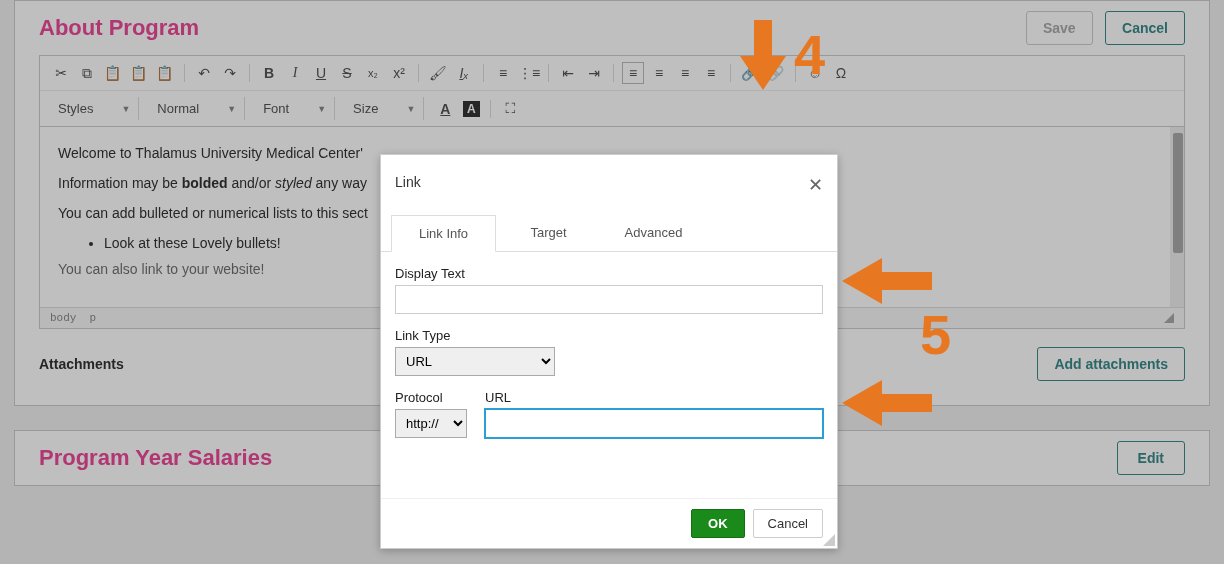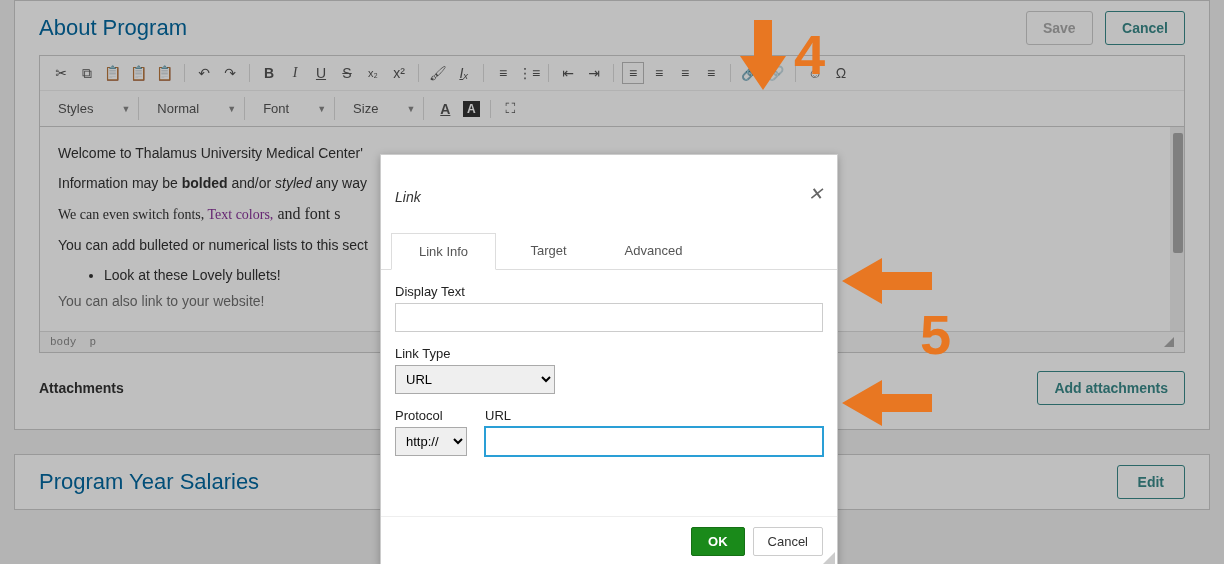--- a/index.html
+++ b/index.html
@@ -8,7 +8,7 @@
 .page { padding: 0 14px; }
 .panel { background: #fff; border: 1px solid #ccc; border-radius: 0; margin-top: 0; }
 .panel-header { display: flex; justify-content: space-between; align-items: center; padding: 10px 24px 10px 24px; }
-.panel-title { font-size: 22px; font-weight: 400; color: #0369a1; }
+.panel-title { font-size: 22px; font-weight: 700; color: #ec4899; }
 .btn { display: inline-flex; align-items: center; justify-content: center; padding: 8px 16px; font-size: 14px; border-radius: 3px; cursor: pointer; font-weight: 600; }
 .btn-save { border: 1px solid #ccc; color: #aaa; background: #fff; margin-right: 8px; }
 .btn-cancel { border: 1px solid #3a8a8a; color: #3a8a8a; background: #fff; }

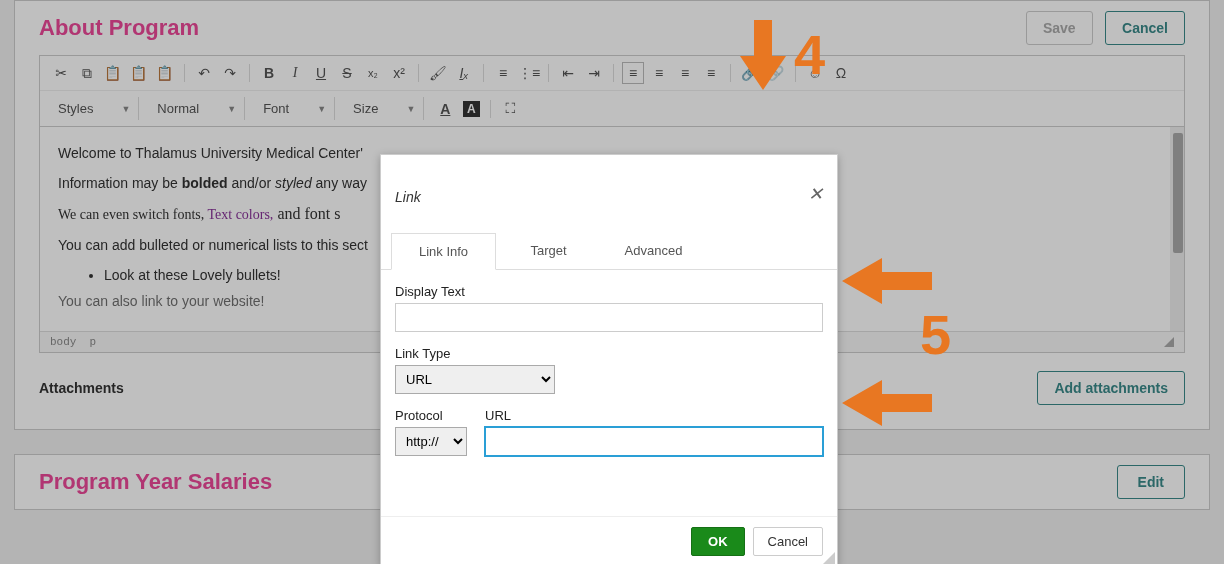--- a/index.html
+++ b/index.html
@@ -36,7 +36,7 @@
 .attachments-label { font-weight: 600; font-size: 14px; color: #333; padding-left: 20px; }
 .panel2 { margin-top: 24px; }
 .modal { position: absolute; top: 154px; left: 380px; width: 458px; background: #fff; border: 1px solid #ccc; box-shadow: 0 2px 8px rgba(0,0,0,0.25); z-index: 20; }
-.modal-header { display: flex; justify-content: space-between; align-items: flex-end; padding: 28px 14px; font-style: italic; }
+.modal-header { display: flex; justify-content: space-between; align-items: flex-start; padding: 19px 14px; }
 .modal-title { font-size: 14px; color: #333; }
 .modal-close { font-size: 18px; color: #666; cursor: pointer; }
 .modal-tabs { display: flex; border-bottom: 1px solid #ddd; padding: 0 10px; }

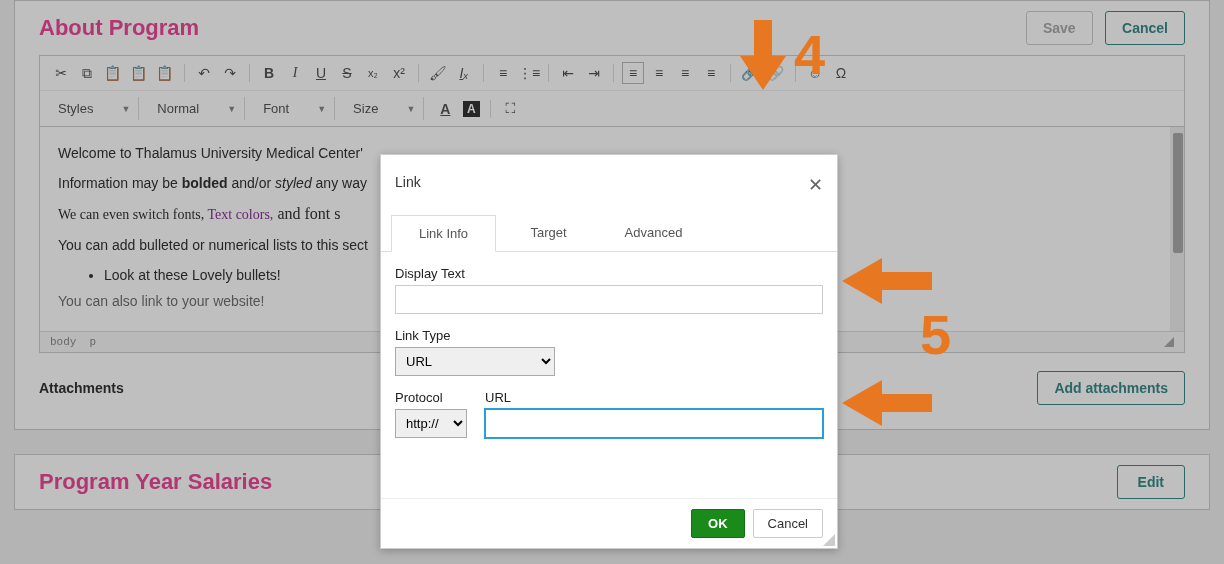--- a/index.html
+++ b/index.html
@@ -150,7 +150,6 @@
         <div style="position:relative; padding-right:16px;">
           <p class="cut"><span>Welcome to Thalamus University Medical Center'</span></p>
           <p class="cut"><span>Information may be </span><span class="bold">bolded</span><span> and/or </span><span class="italic">styled</span><span> any way</span></p>
-          <p class="cut serif"><span>We can even switch fonts, </span><span class="purple">Text colors,</span><span style="font-size:16px"> and font s</span></p>
           <p class="cut">You can add bulleted or numerical lists to this sect</p>
           <ul class="bullets">
               <li>Look at these Lovely bullets!</li>

